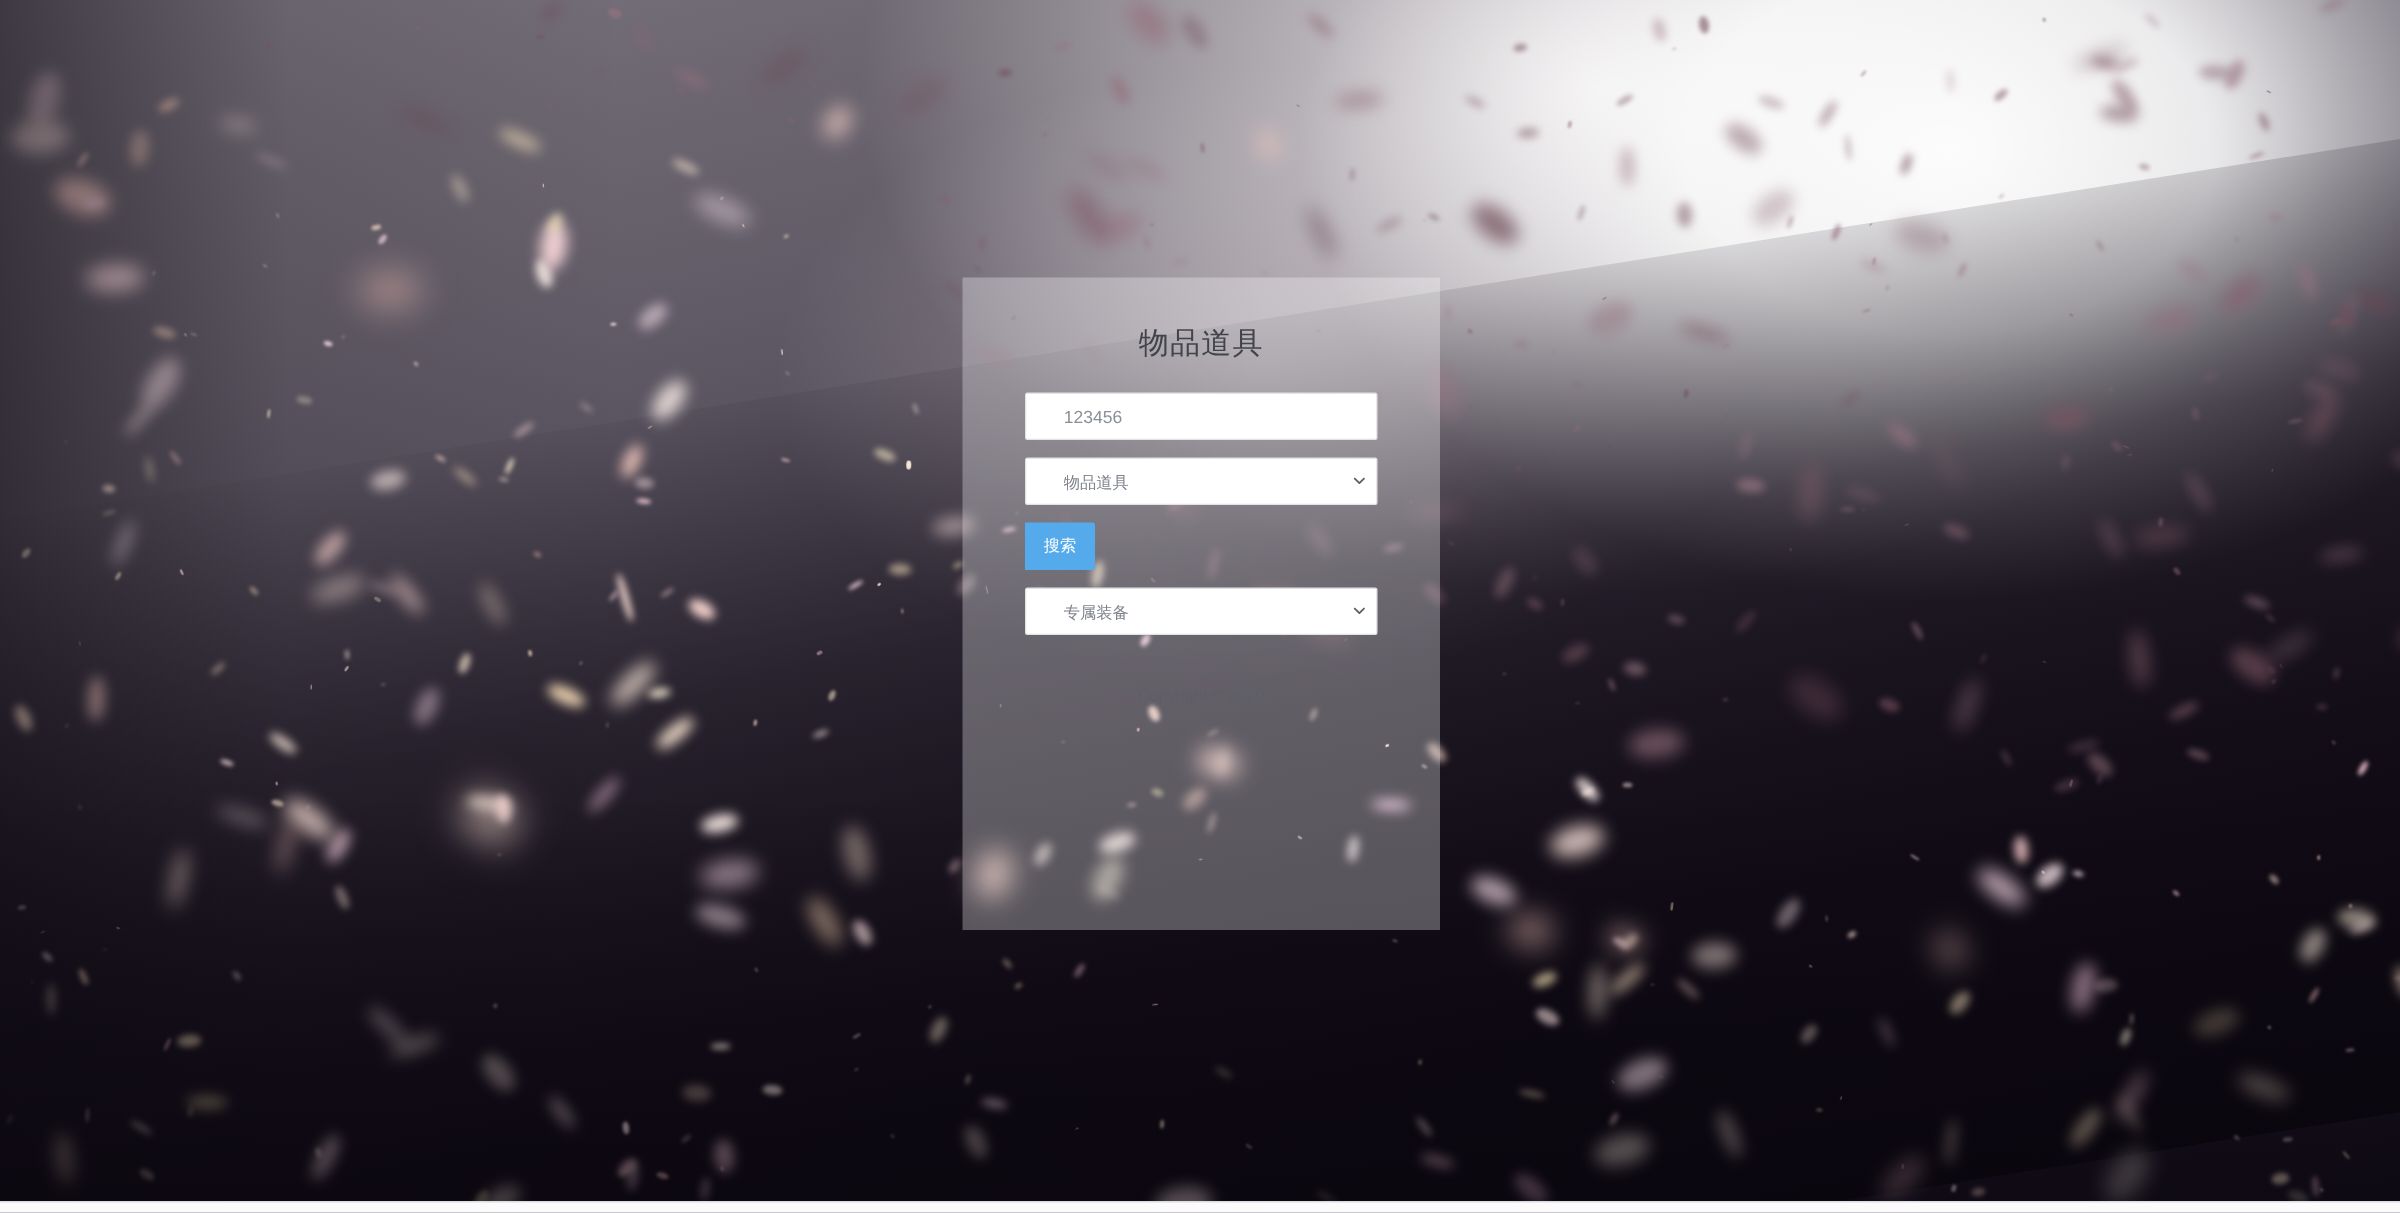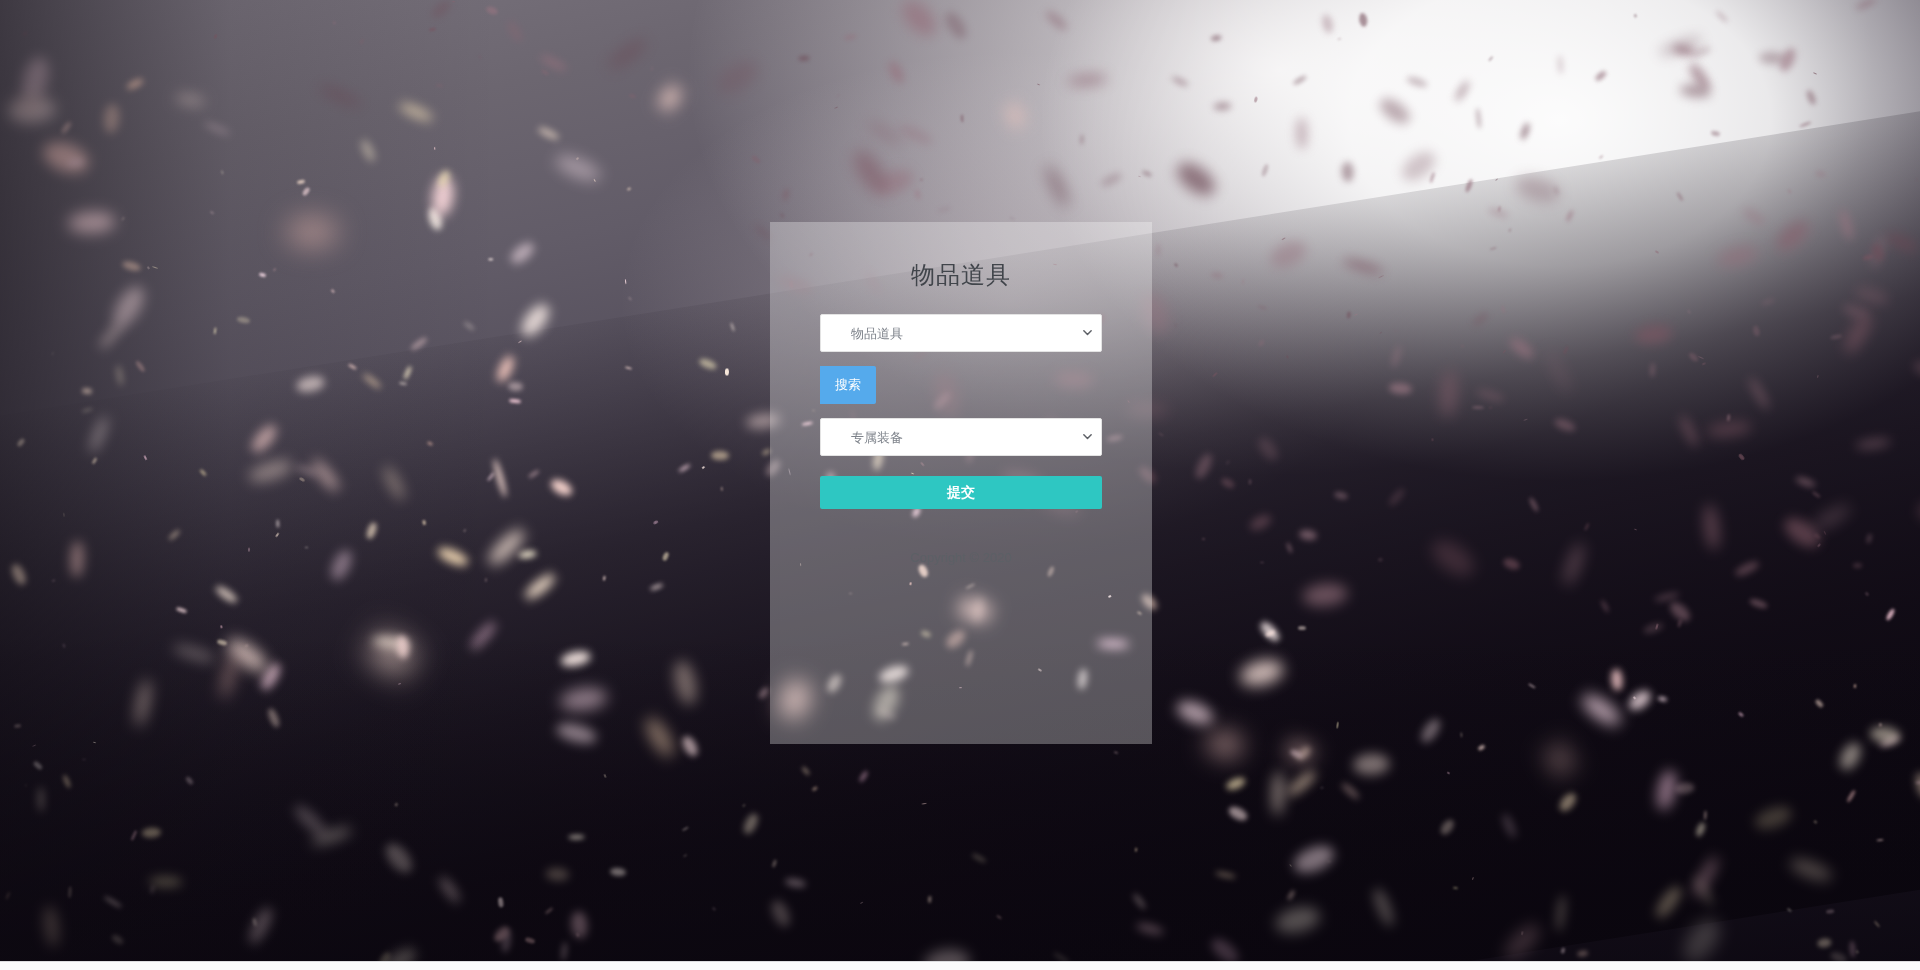--- a/index.html
+++ b/index.html
@@ -719,6 +719,9 @@
   <h1 id="card-title">物品道具</h1>
 
 
+  <div class="field">
+    <input class="txt-input" type="text" placeholder="123456" style="">
+  </div>
 
   <div class="sel-wrap">
     <select class="sel-input">

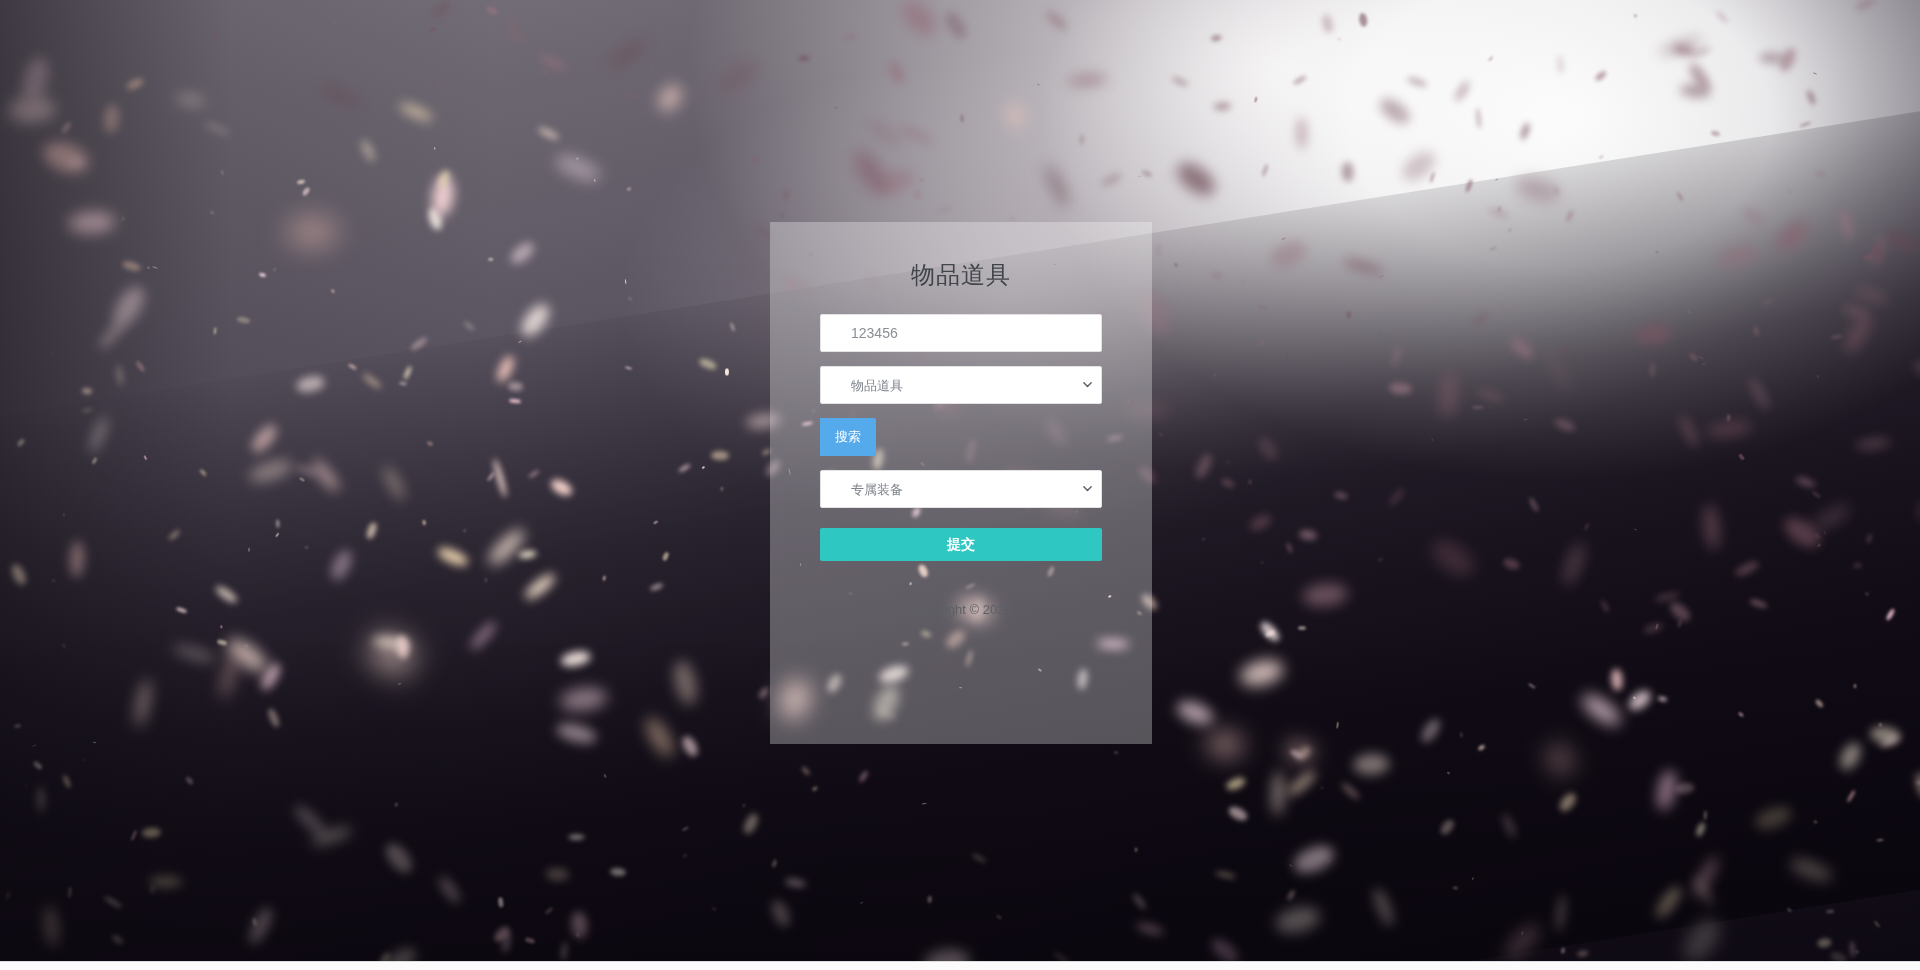--- a/index.html
+++ b/index.html
@@ -746,7 +746,6 @@
   </div>
 
 
-  <button id="submit-btn">提交</button>
 
   <div id="copyright">Copyright © 2020</div>
 </div>

